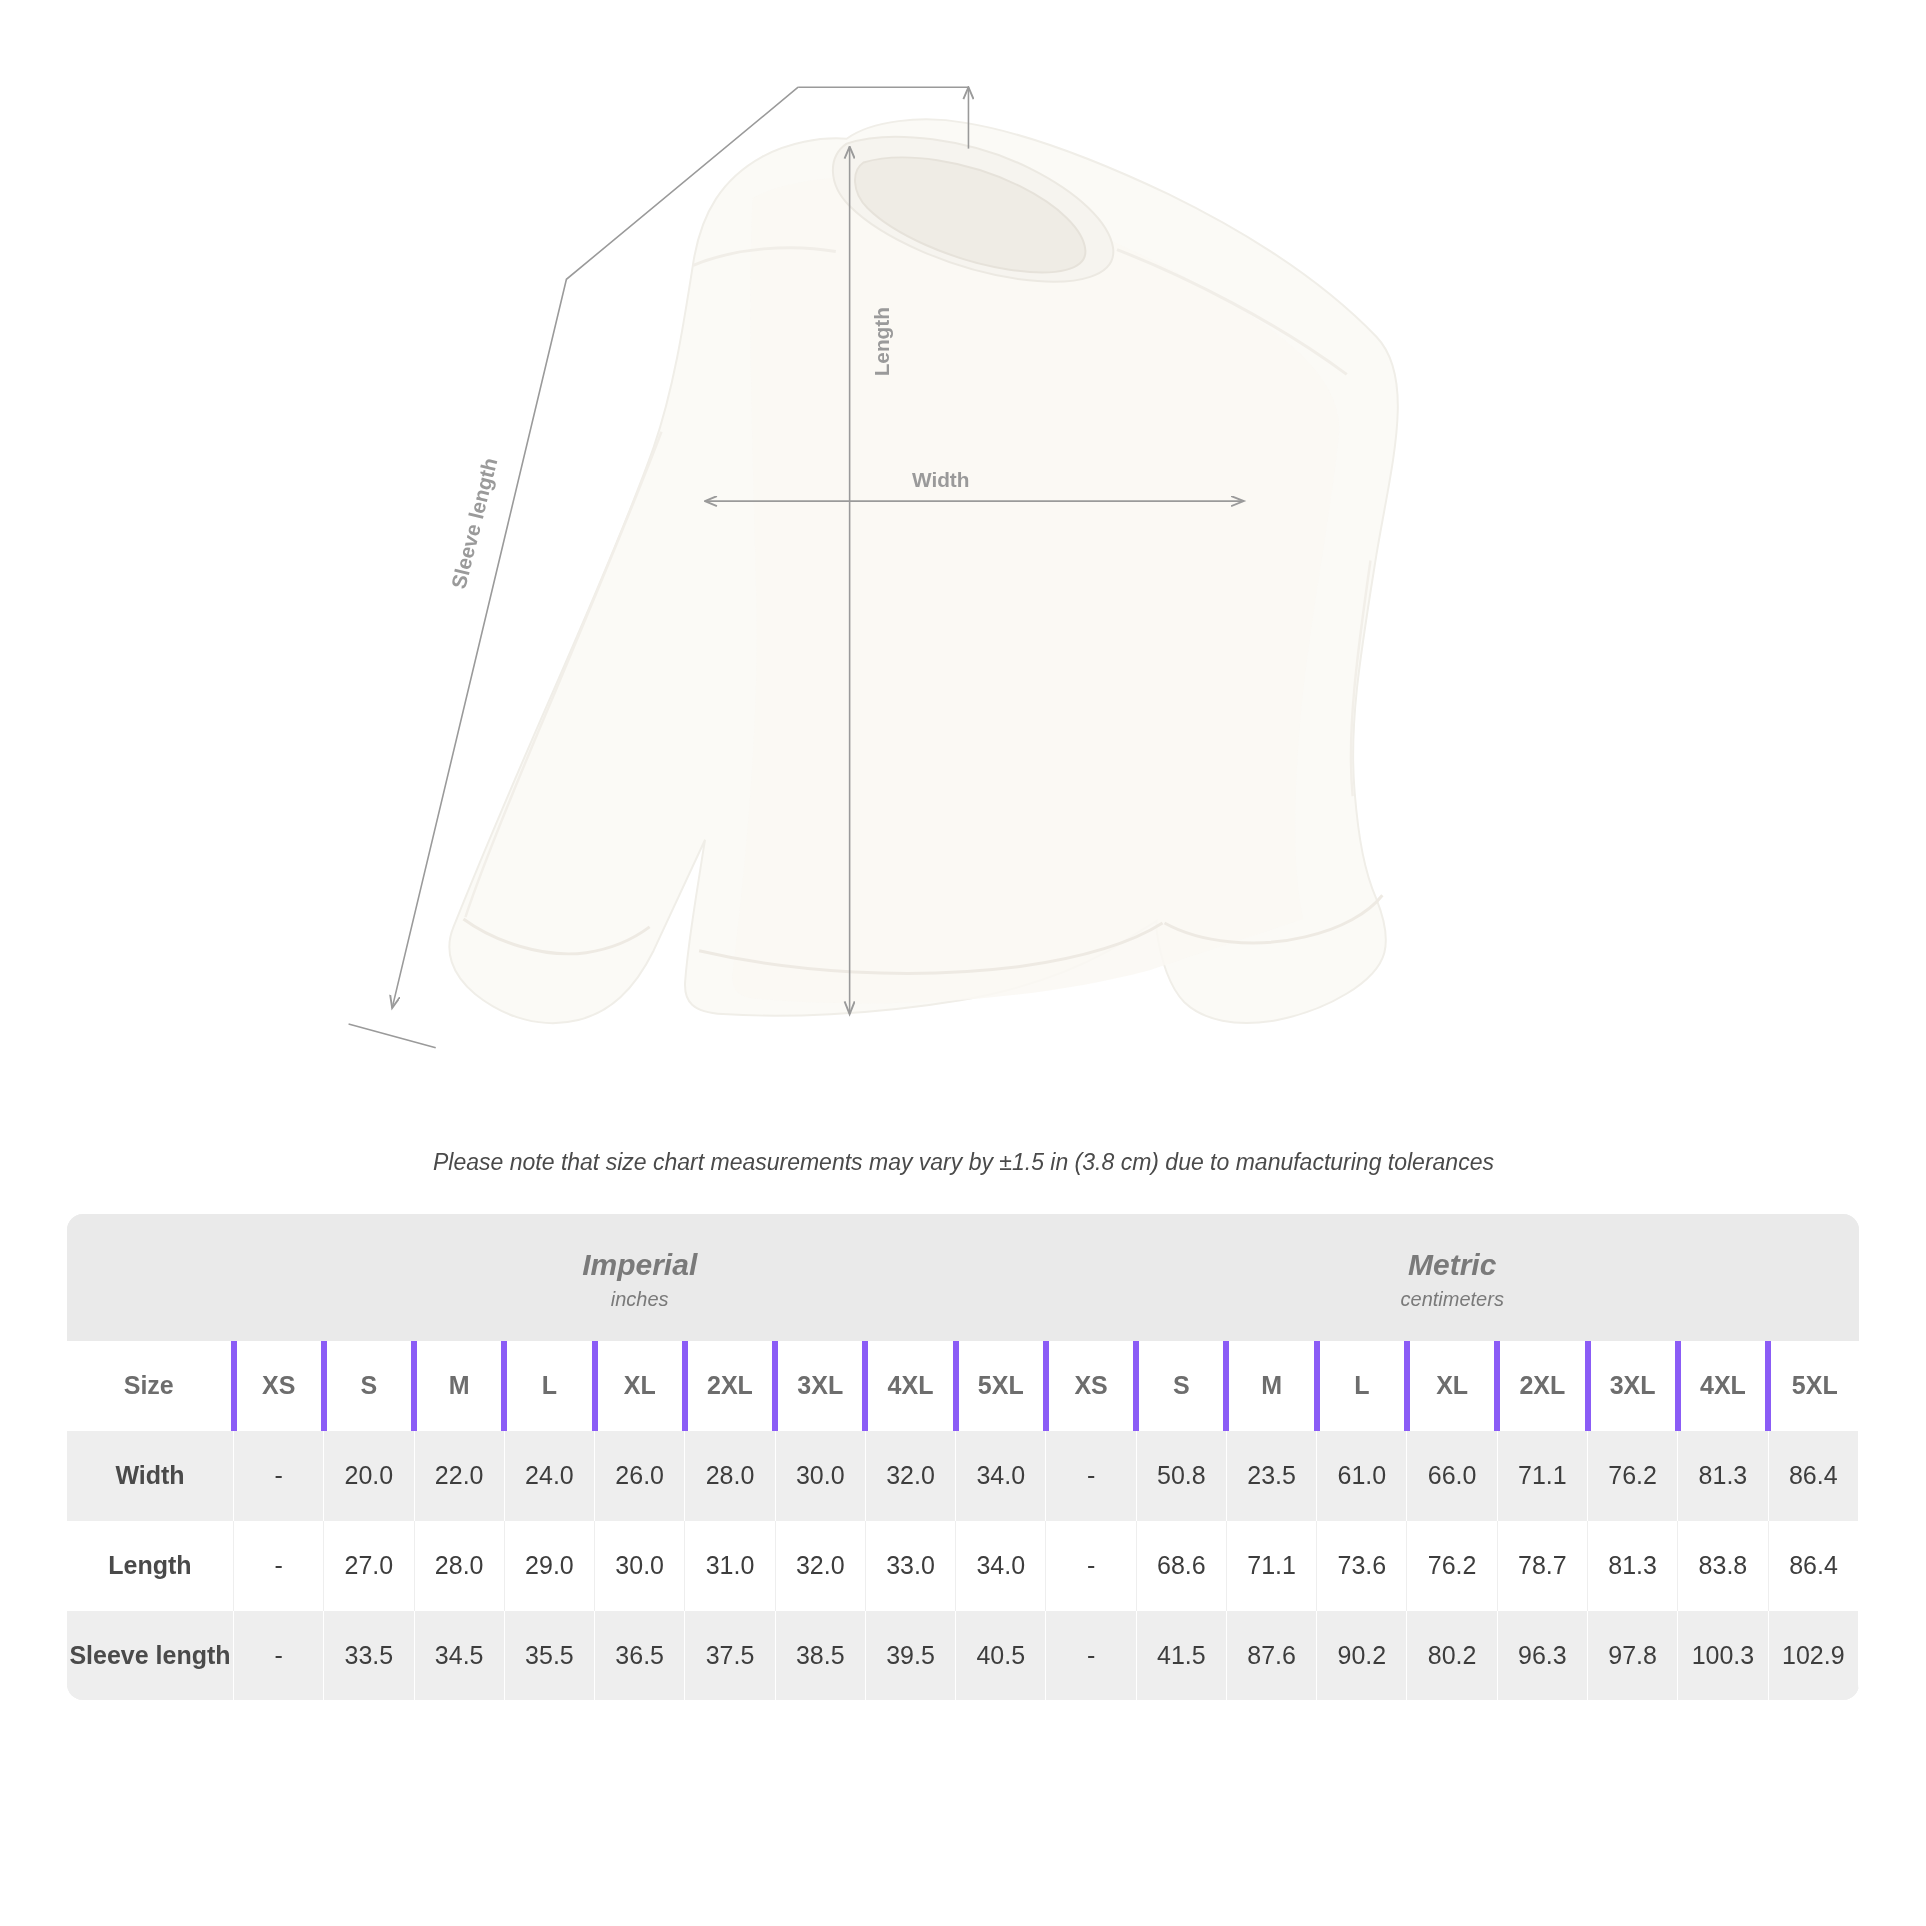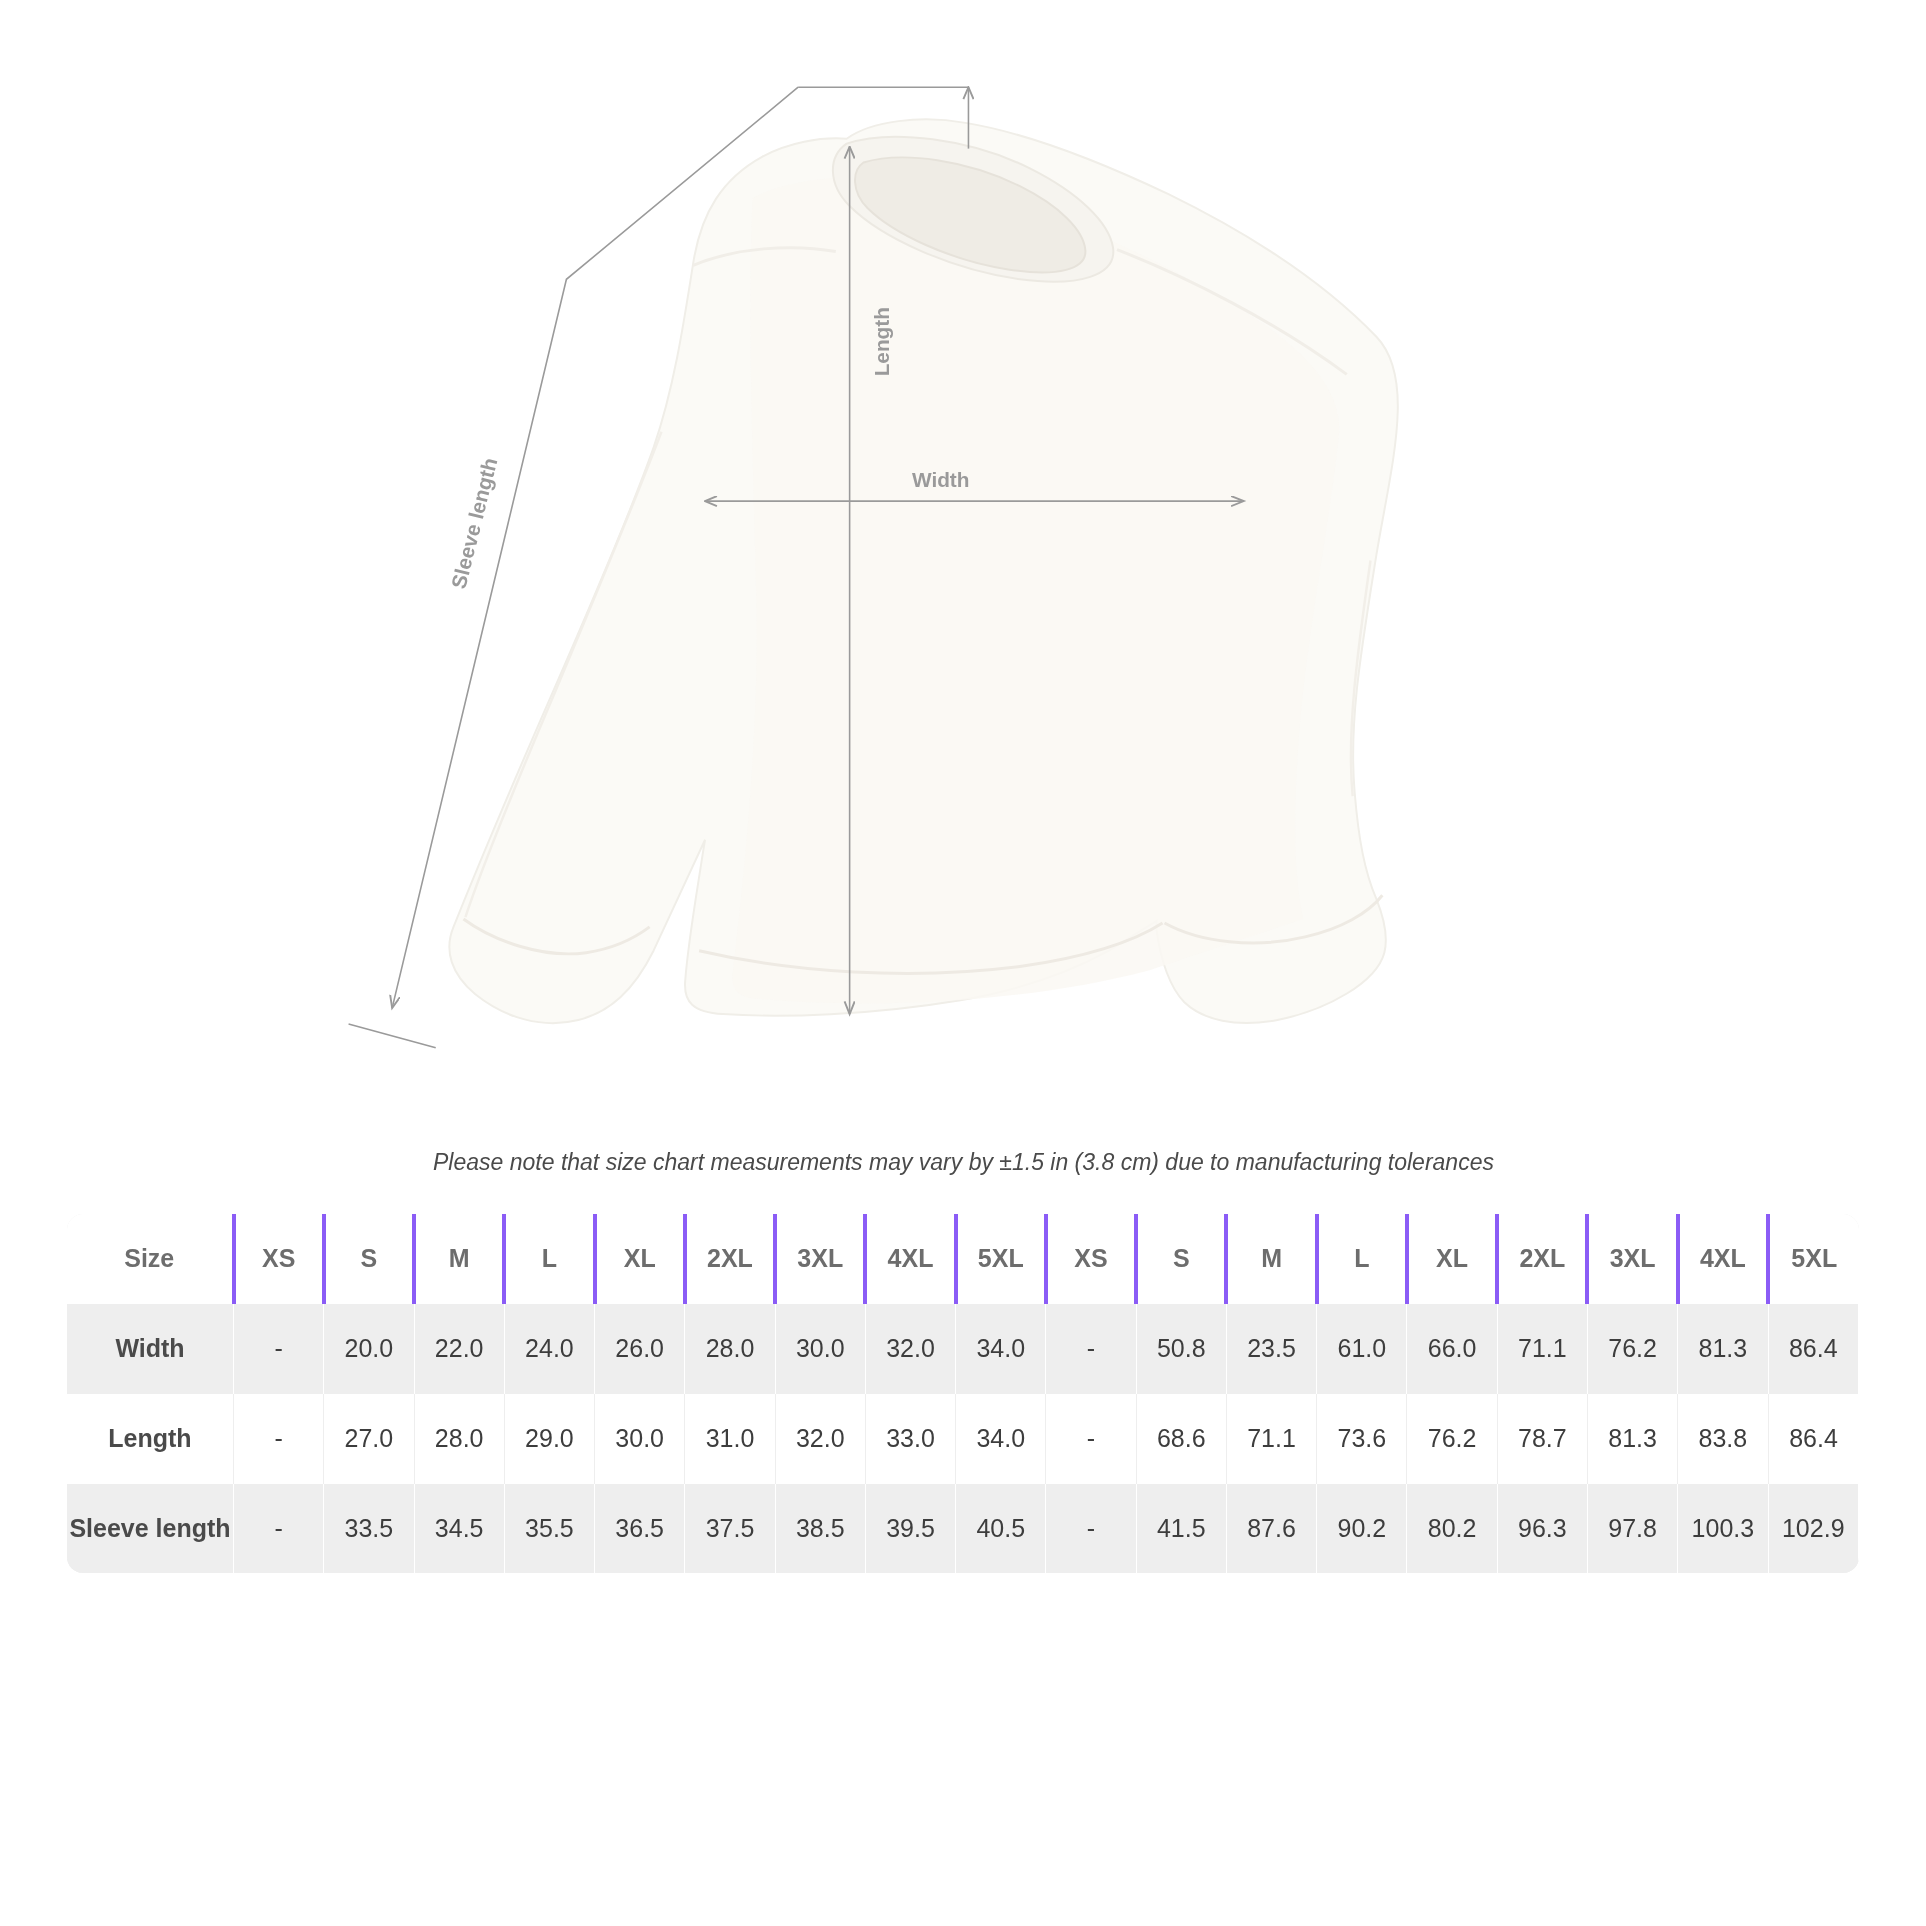--- a/index.html
+++ b/index.html
@@ -238,6 +238,17 @@
           <col class="col-cell">
       </colgroup>
       <tbody>
+        <tr class="unit-head">
+          <td></td>
+          <td colspan="9">
+            <div class="unit-name">Imperial</div>
+            <div class="unit-sub">inches</div>
+          </td>
+          <td colspan="9">
+            <div class="unit-name">Metric</div>
+            <div class="unit-sub">centimeters</div>
+          </td>
+        </tr>
 
         <tr class="hdr-row">
           <td>Size</td>

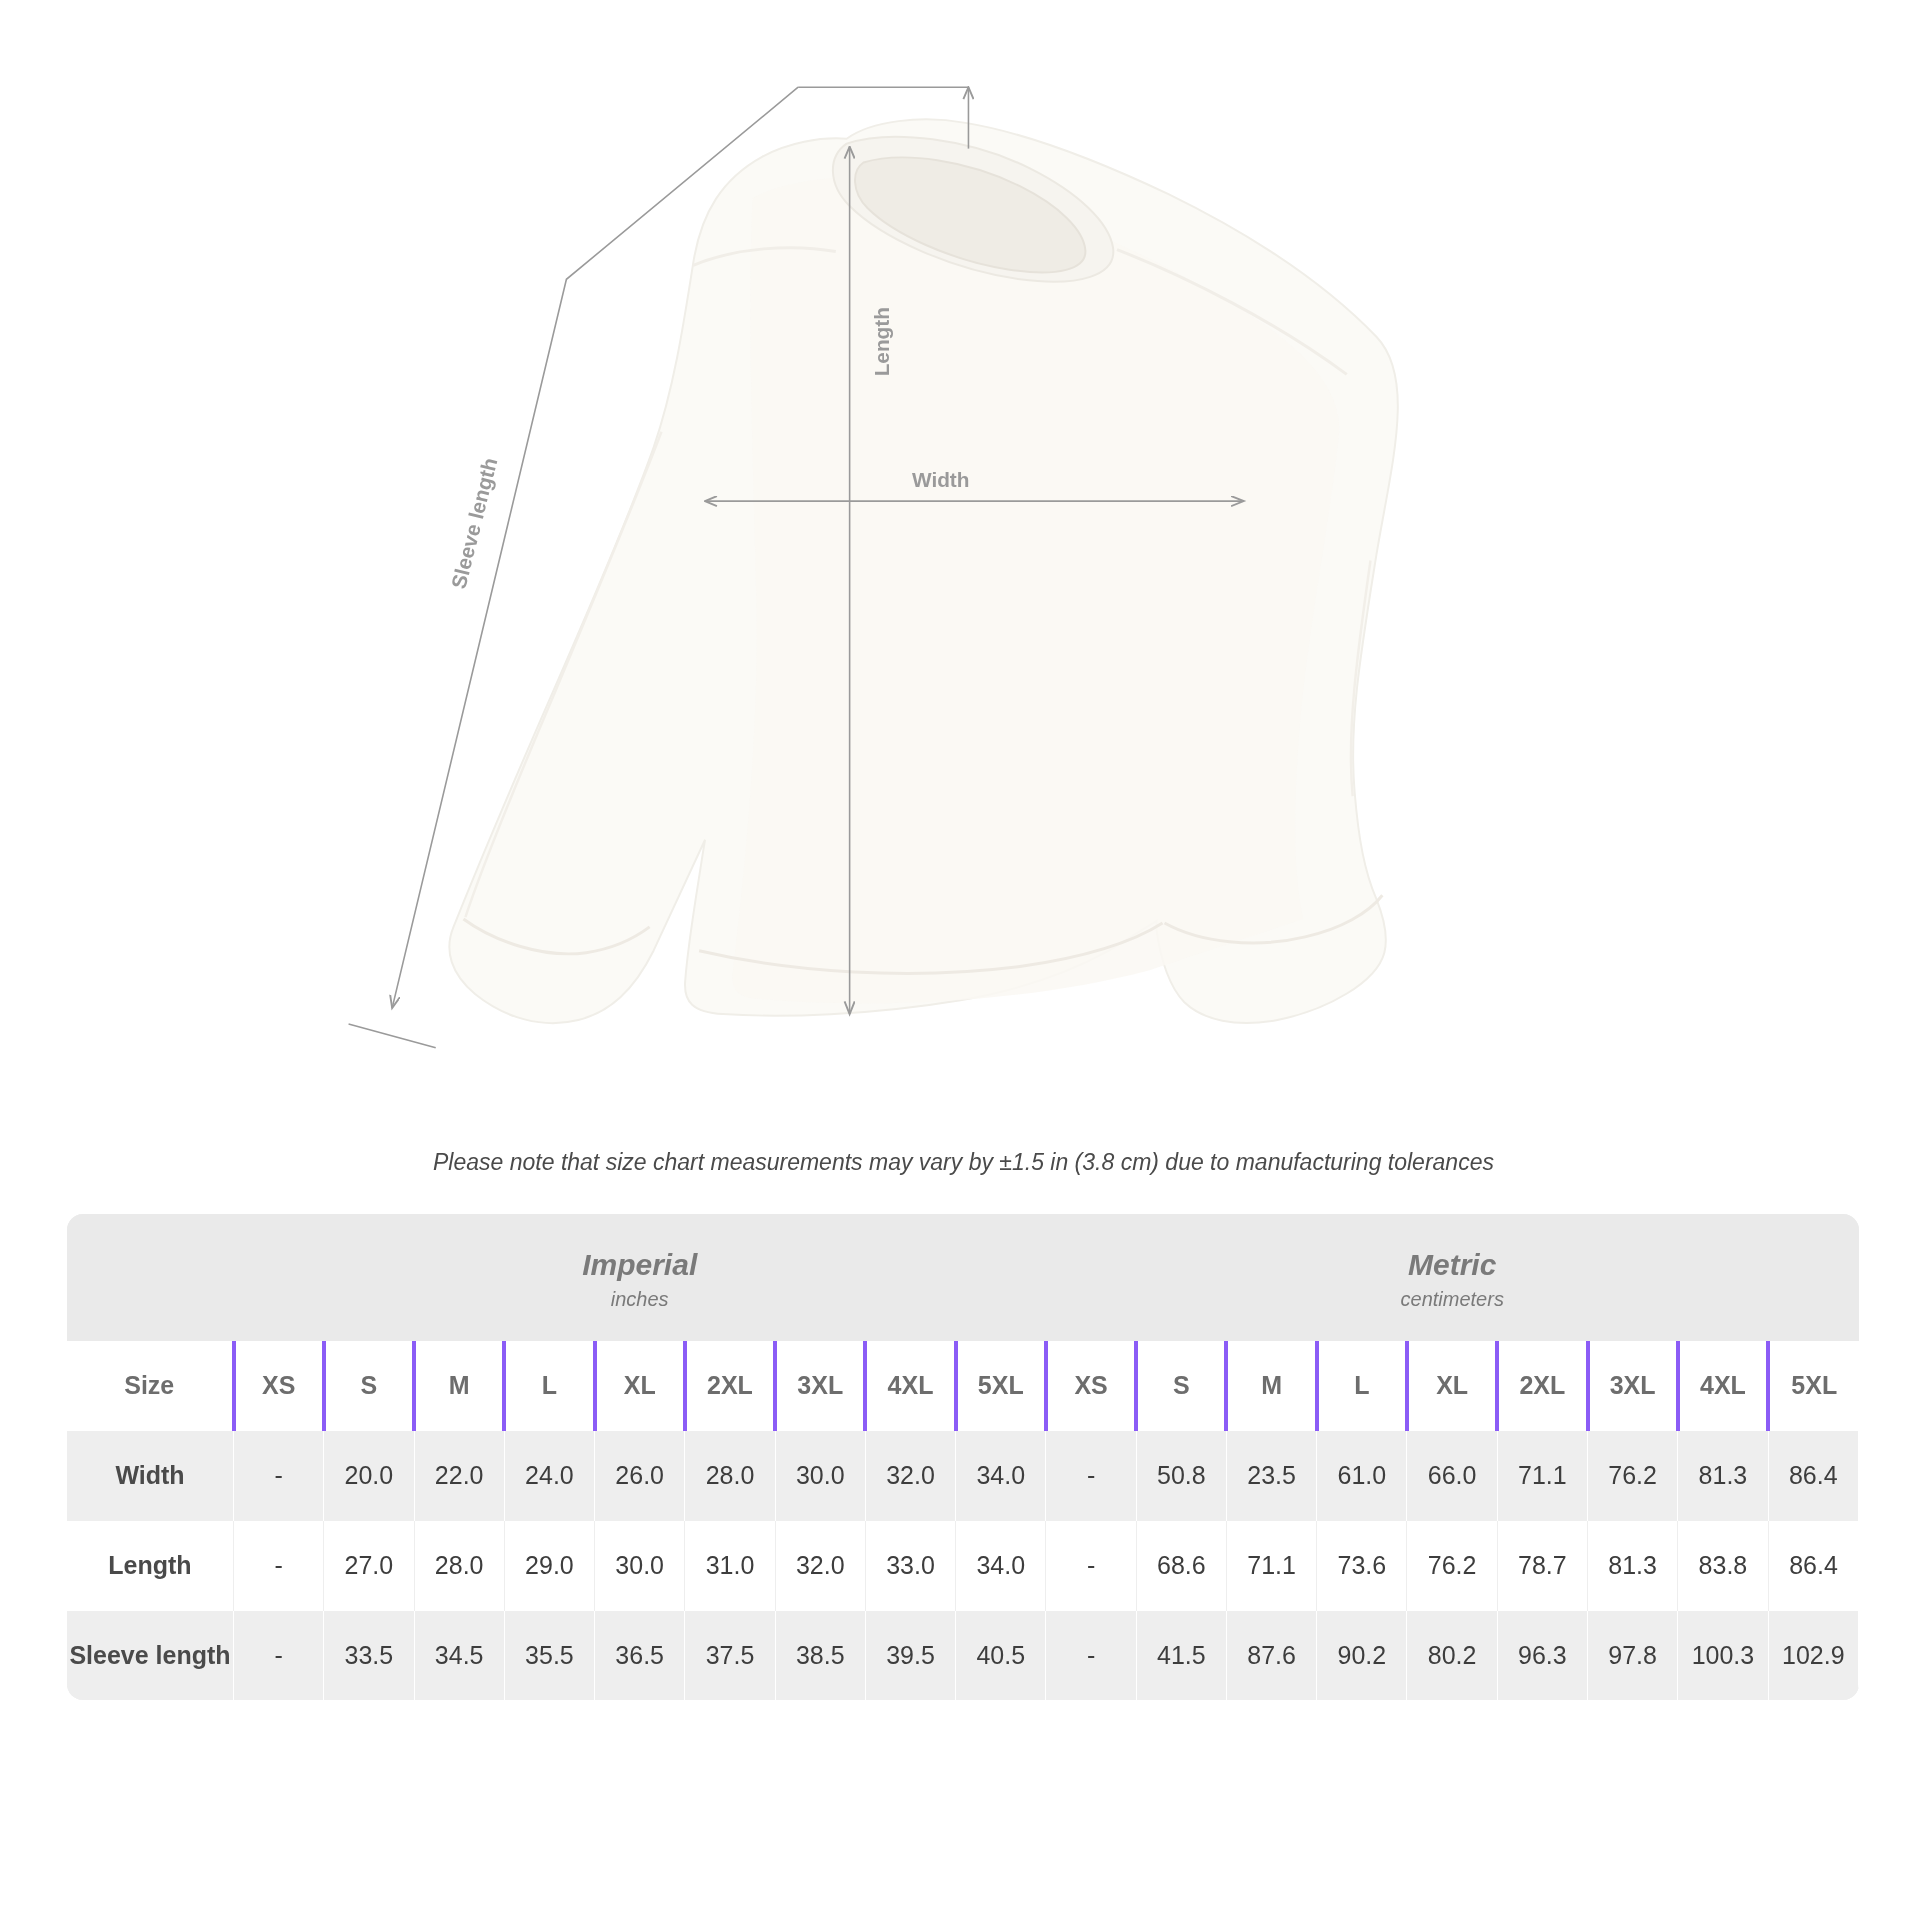--- a/index.html
+++ b/index.html
@@ -88,7 +88,7 @@
     font-size: 25px;
     font-weight: bold;
     padding: 30px 0;
-    border-right: 4px solid #8b5cf6;
+    border-right: 6px solid #8b5cf6;
   }
   .hdr-row td:last-child { border-right: none; }
   .data-row td {

